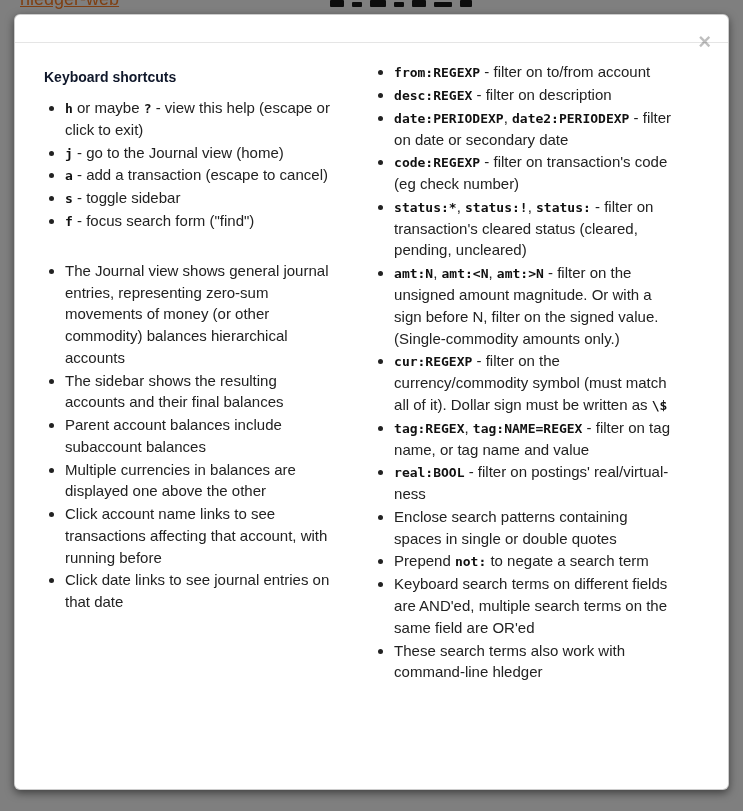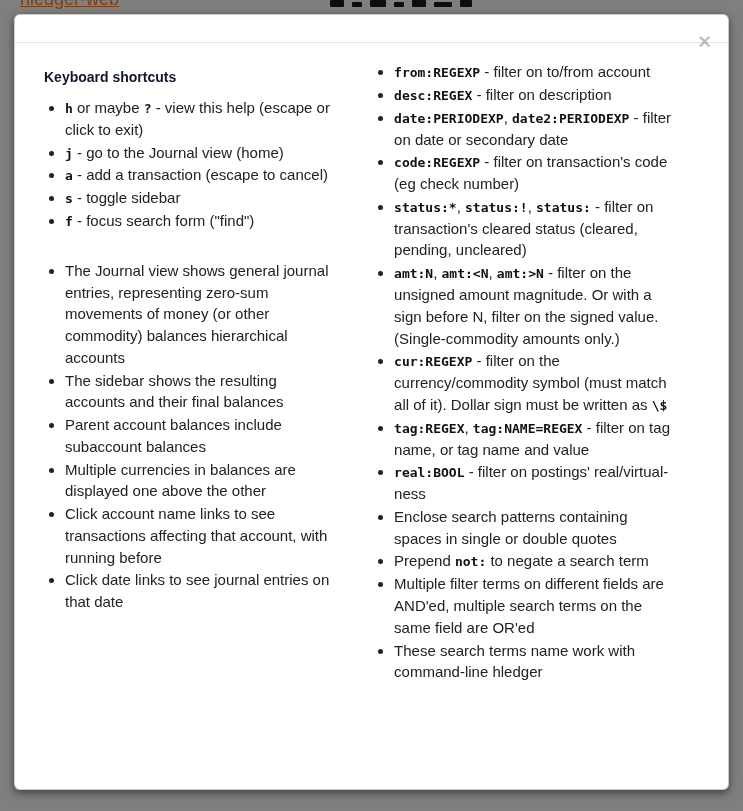--- a/index.html
+++ b/index.html
@@ -145,7 +145,7 @@
           <li><code>real:BOOL</code> - filter on postings' real/virtual-ness</li>
           <li>Enclose search patterns containing spaces in single or double quotes</li>
           <li>Prepend <code>not:</code> to negate a search term</li>
-          <li>Multiple filter terms on different fields are AND'ed, multiple search terms on the same field are OR'ed</li>
+          <li>Keyboard search terms on different fields are AND'ed, multiple search terms on the same field are OR'ed</li>
           <li>These search terms name work with command-line hledger</li>
         </ul>
       </div>

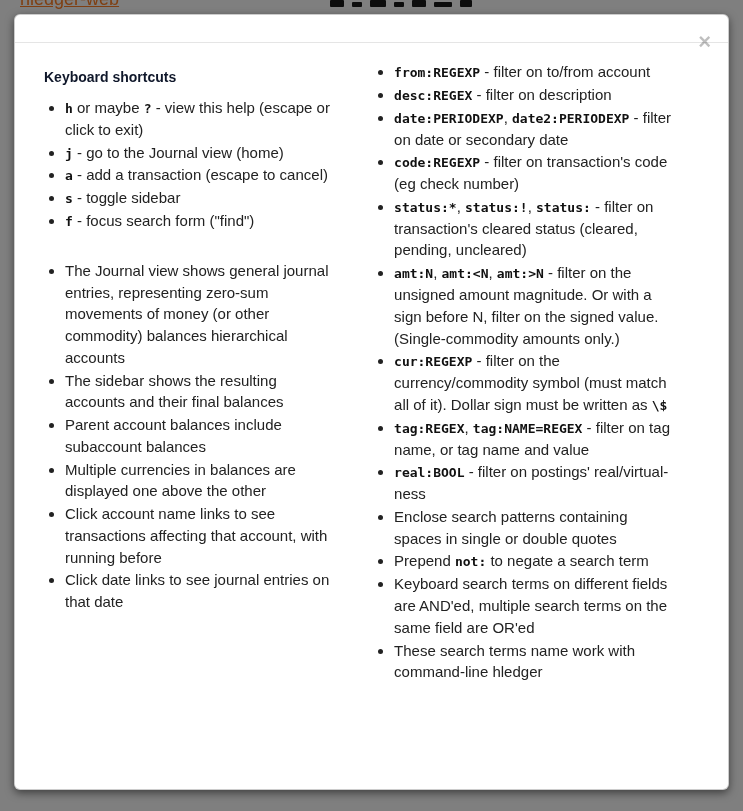--- a/index.html
+++ b/index.html
@@ -146,7 +146,7 @@
           <li>Enclose search patterns containing spaces in single or double quotes</li>
           <li>Prepend <code>not:</code> to negate a search term</li>
           <li>Keyboard search terms on different fields are AND'ed, multiple search terms on the same field are OR'ed</li>
-          <li>These search terms name work with command-line hledger</li>
+          <li>These search terms also work with command-line hledger</li>
         </ul>
       </div>
   </div>

